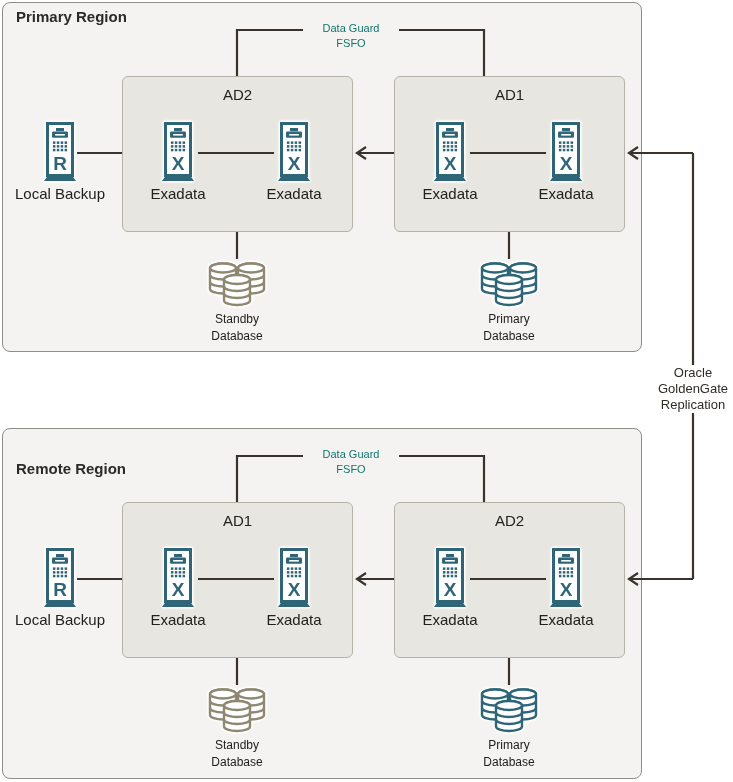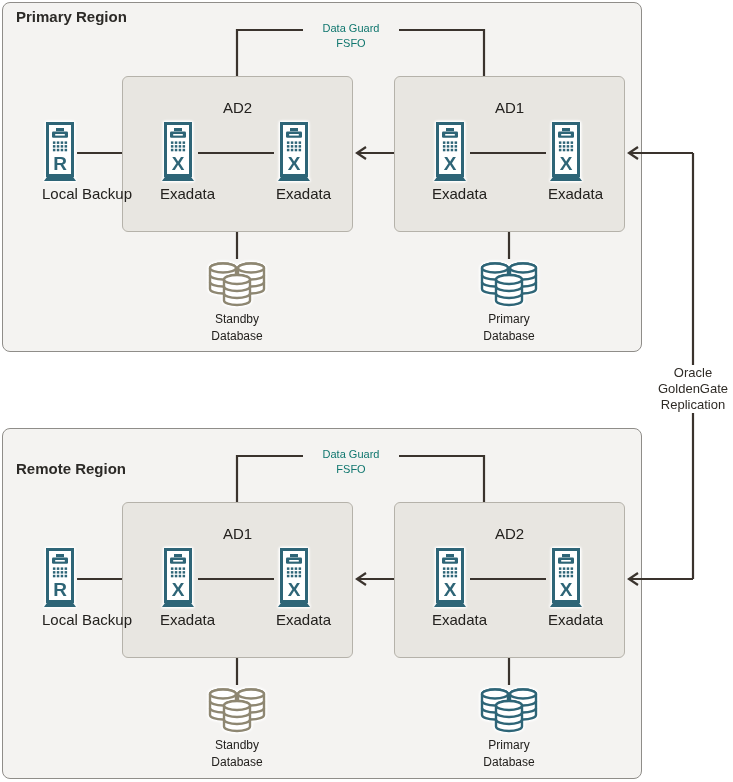--- a/index.html
+++ b/index.html
@@ -23,7 +23,7 @@
 
   .ad{position:absolute;width:231px;height:156px;background:var(--ad-bg);
       border:1px solid var(--ad-border);border-radius:6px;z-index:1;}
-  .ad-name{text-align:center;padding-top:22px;font-size:15px;color:var(--text);}
+  .ad-name{text-align:center;padding-top:9px;font-size:15px;color:var(--text);}
 
   .connectors{position:absolute;left:0;top:0;z-index:2;}
   .conn{stroke:var(--line);stroke-width:2.2px;fill:none;}

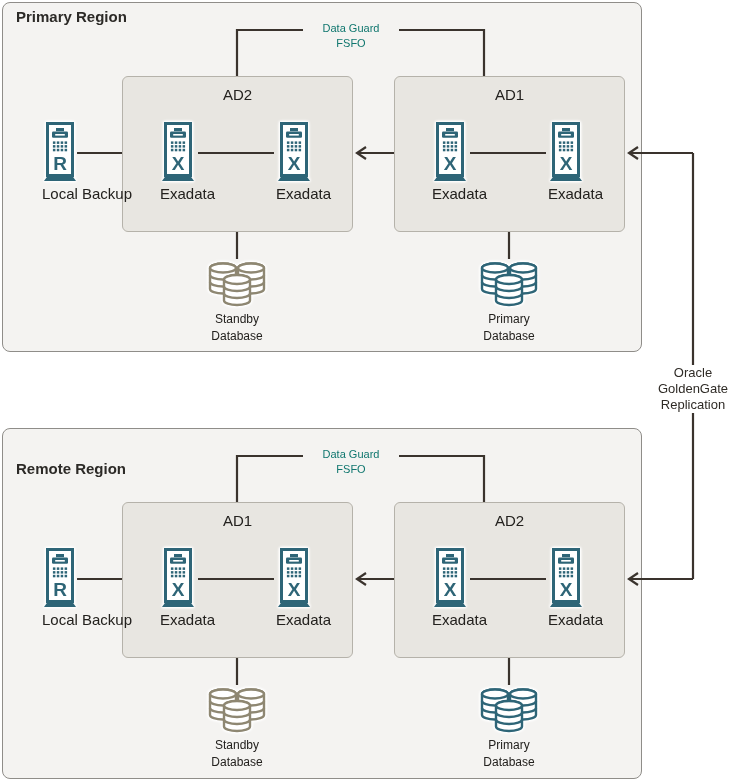--- a/index.html
+++ b/index.html
@@ -35,8 +35,8 @@
   .srv-letter{font-family:"Liberation Sans","DejaVu Sans",sans-serif;
      font-size:19px;font-weight:800;fill:currentColor;text-anchor:middle;}
 
-  .node-label{position:absolute;width:100px;text-align:left;font-size:15px;
-     color:var(--text);z-index:3;white-space:nowrap;margin-left:32px;}
+  .node-label{position:absolute;width:100px;text-align:center;font-size:15px;
+     color:var(--text);z-index:3;white-space:nowrap;}
   .db-label{position:absolute;width:110px;text-align:center;font-size:12px;
      line-height:17px;color:var(--text);z-index:3;}
 

